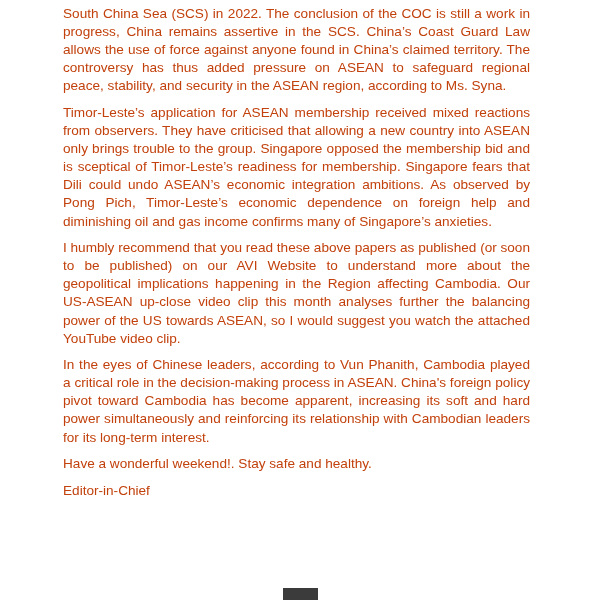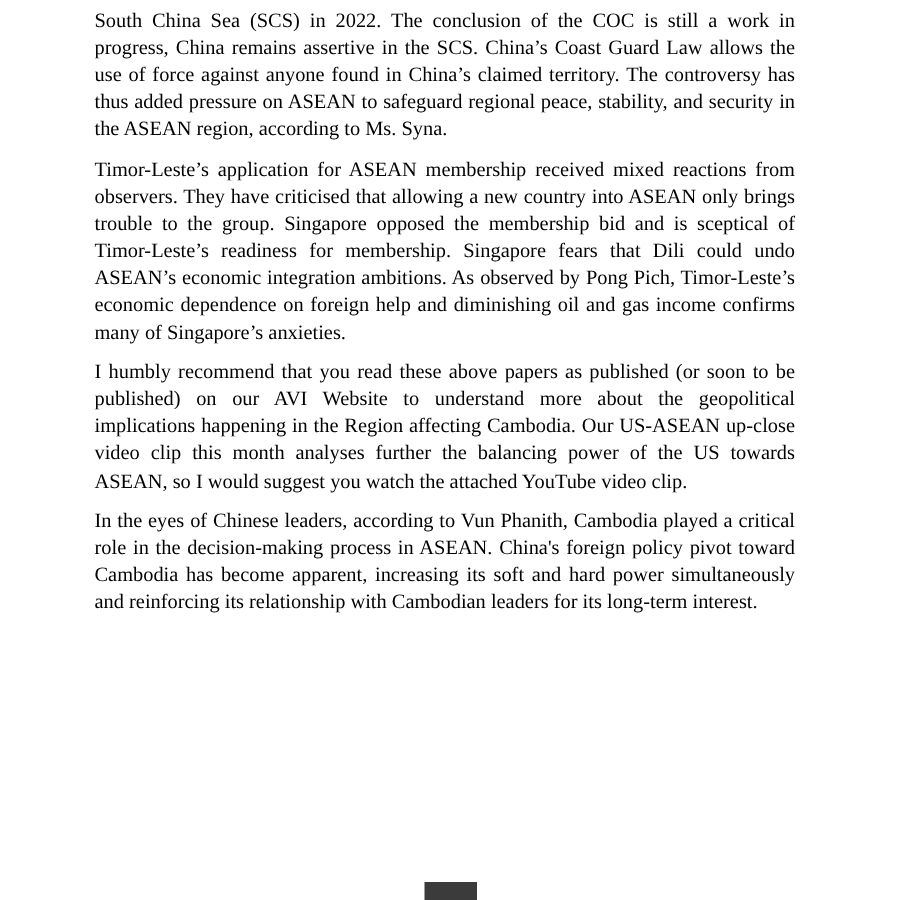--- a/index.html
+++ b/index.html
@@ -19,10 +19,10 @@
     height: 600px;
     background: #ffffff;
     padding: 5px 70px 0 63px;
-    font-family: Liberation Serif, serif;
+    font-family: Liberation Sans, sans-serif;
     font-size: 13.6px;
     line-height: 18.1px;
-    color: #000000;
+    color: #c2410c;
   }
   .page p {
     margin: 0 0 8.5px 0;

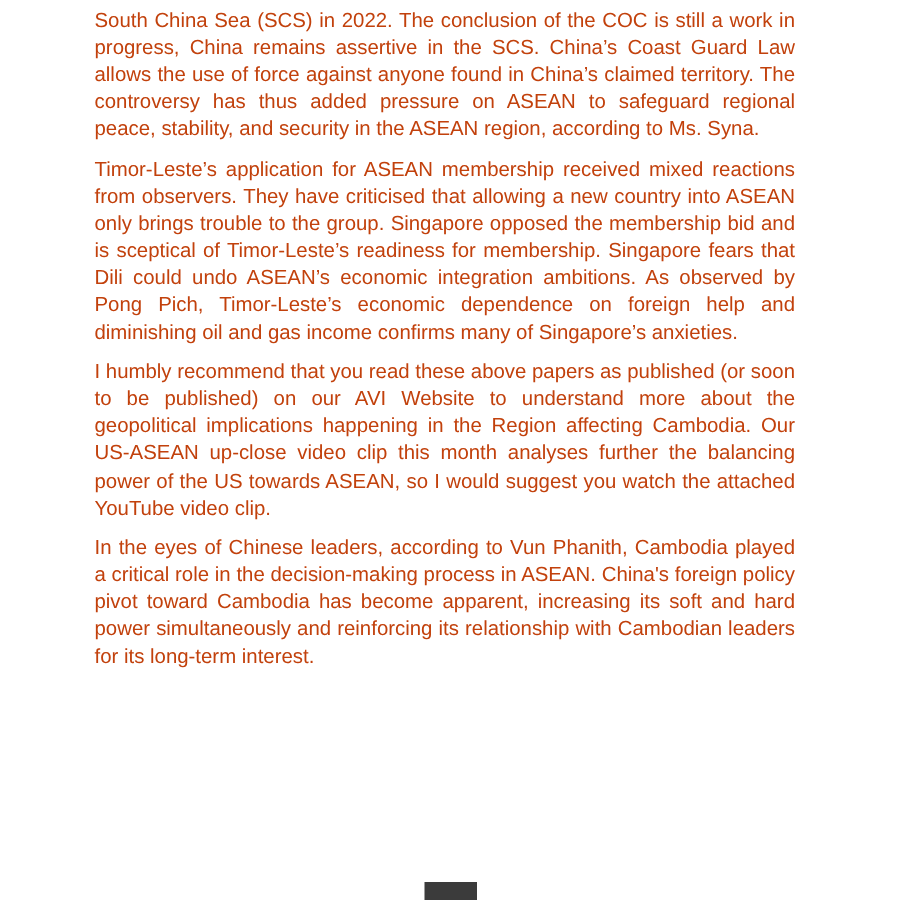--- a/index.html
+++ b/index.html
@@ -57,6 +57,7 @@
   <p>In the eyes of Chinese leaders, according to Vun Phanith, Cambodia played a critical role in the decision-making process in ASEAN. China's foreign policy pivot toward Cambodia has become apparent, increasing its soft and hard power simultaneously and reinforcing its relationship with Cambodian leaders for its long-term interest.</p>
 
 
+  <p class="short">Have a wonderful weekend!. Stay safe and healthy.</p>
 
 
 

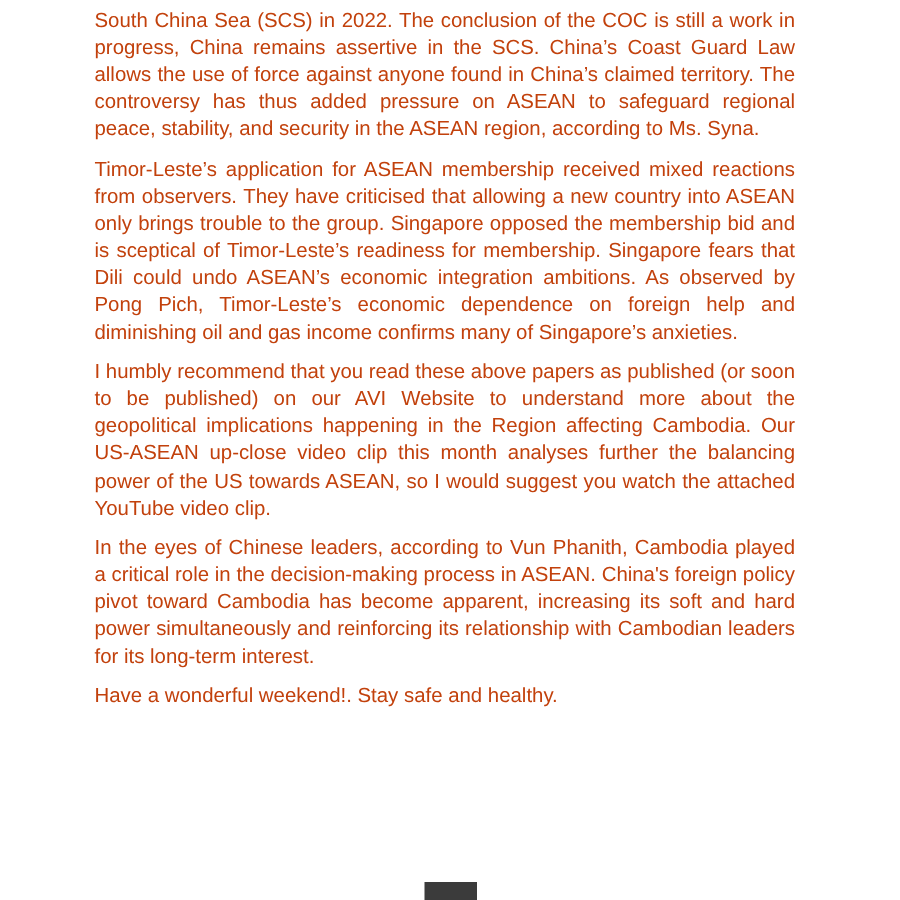--- a/index.html
+++ b/index.html
@@ -60,6 +60,7 @@
   <p class="short">Have a wonderful weekend!. Stay safe and healthy.</p>
 
 
+  <p class="short">Editor-in-Chief</p>
 
   <div class="next-page-peek" style="background-color: rgb(59, 59, 59);"></div>
 

